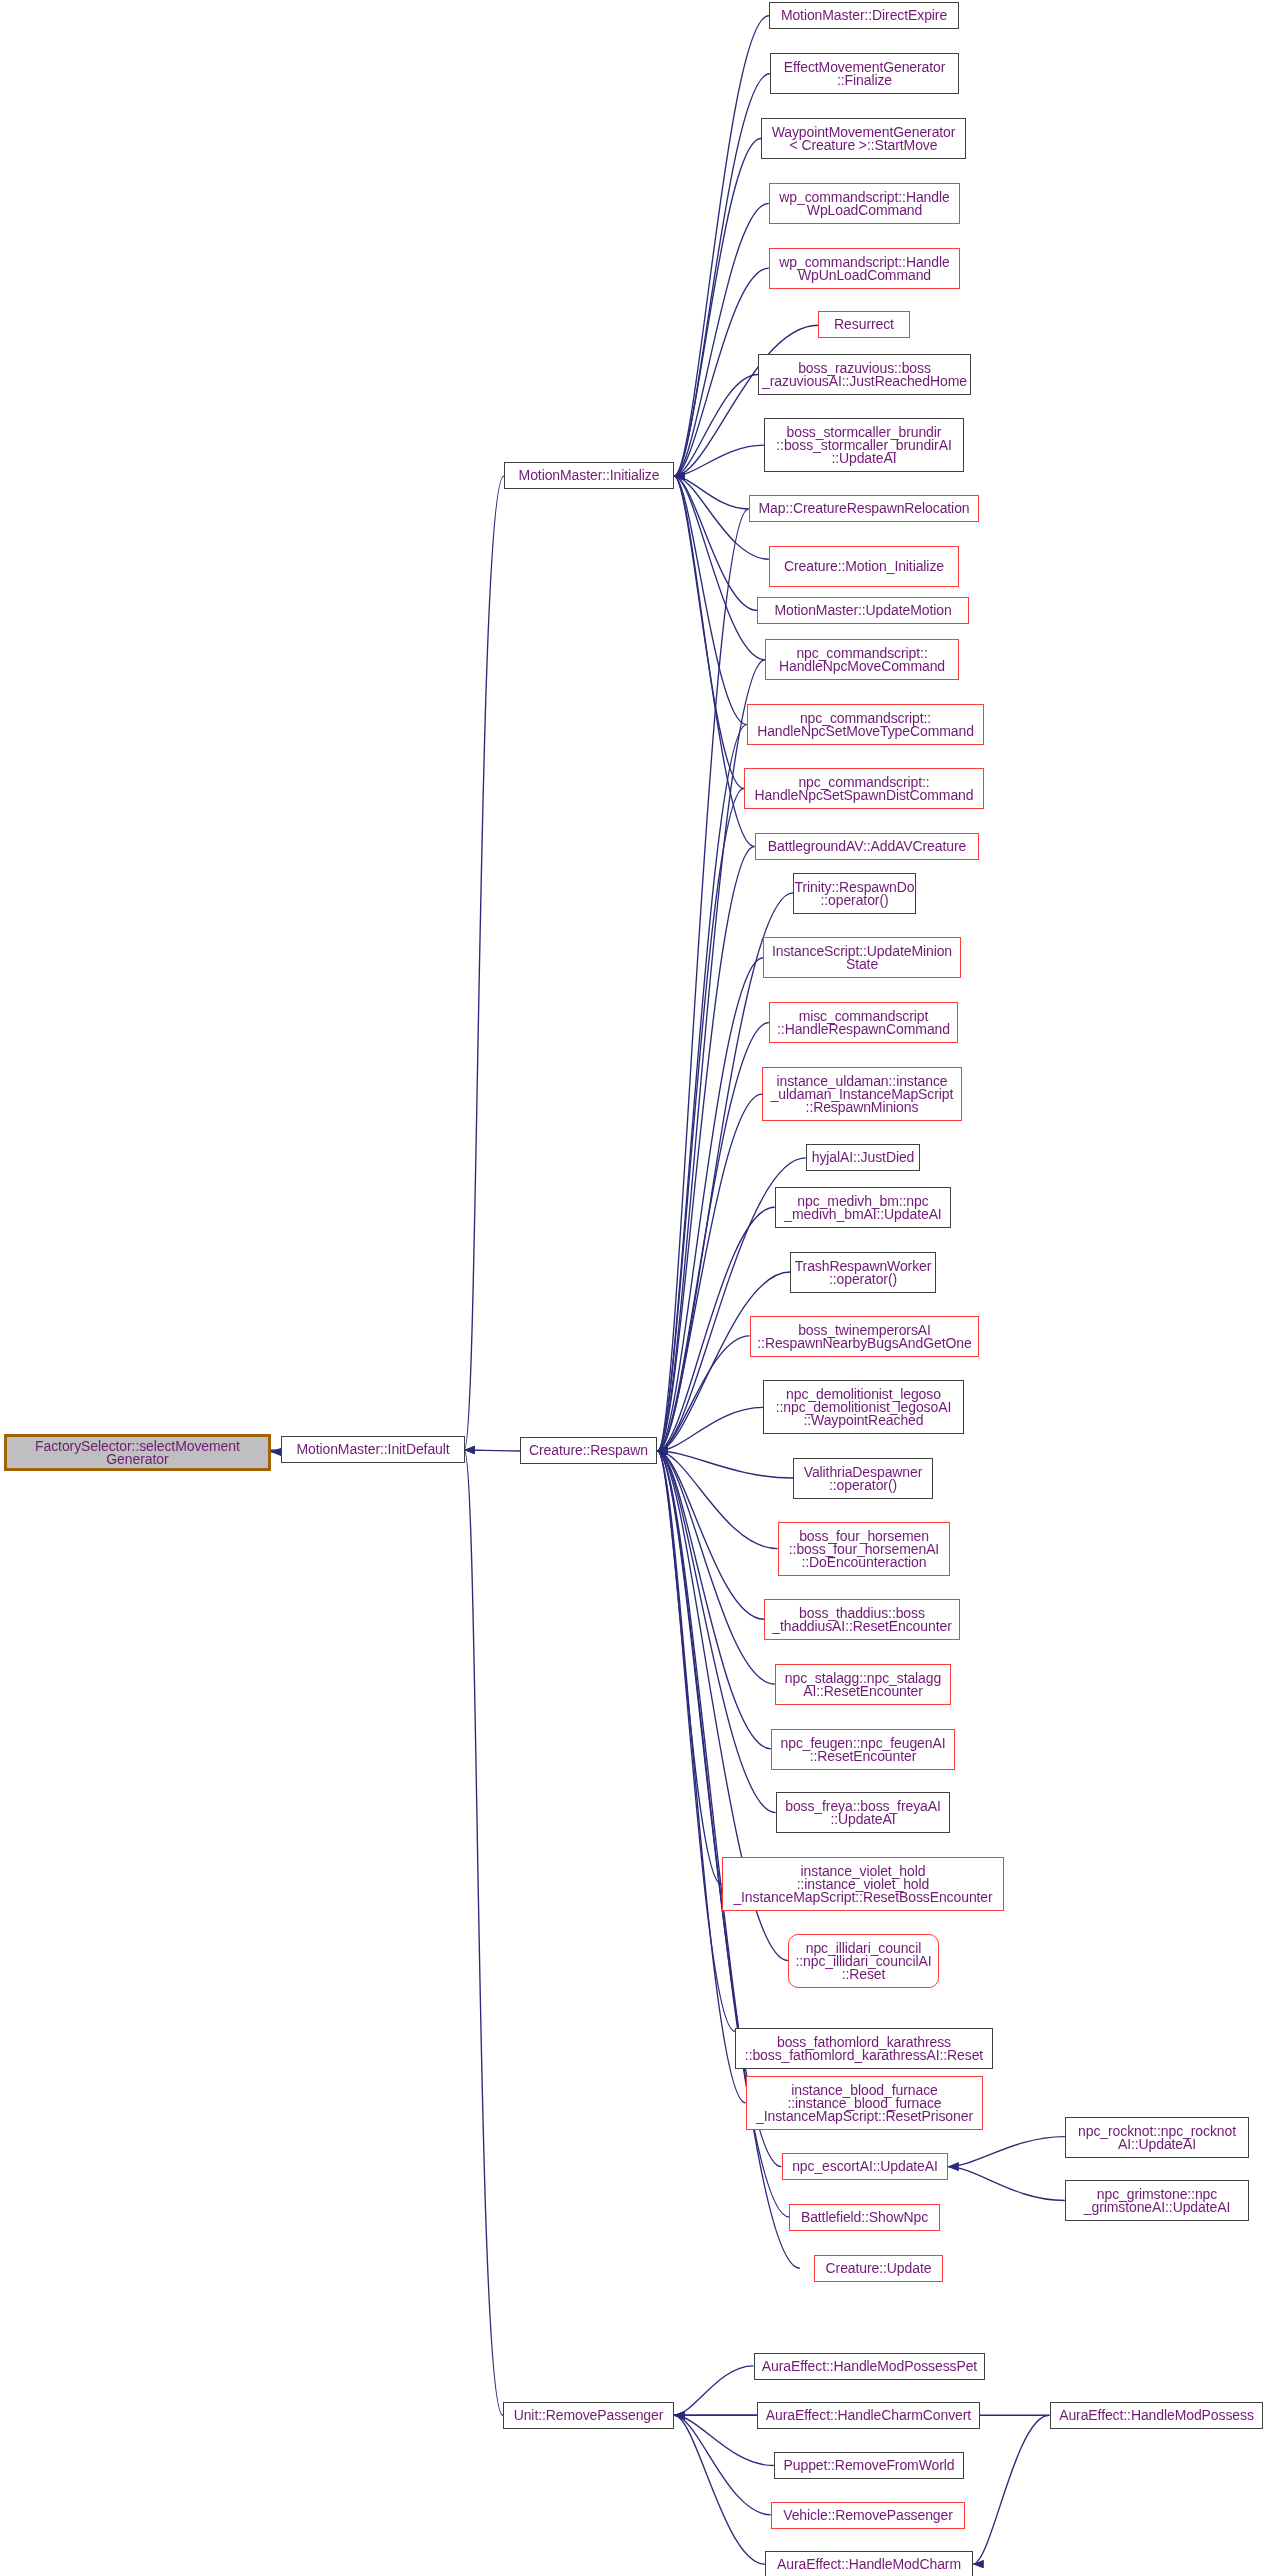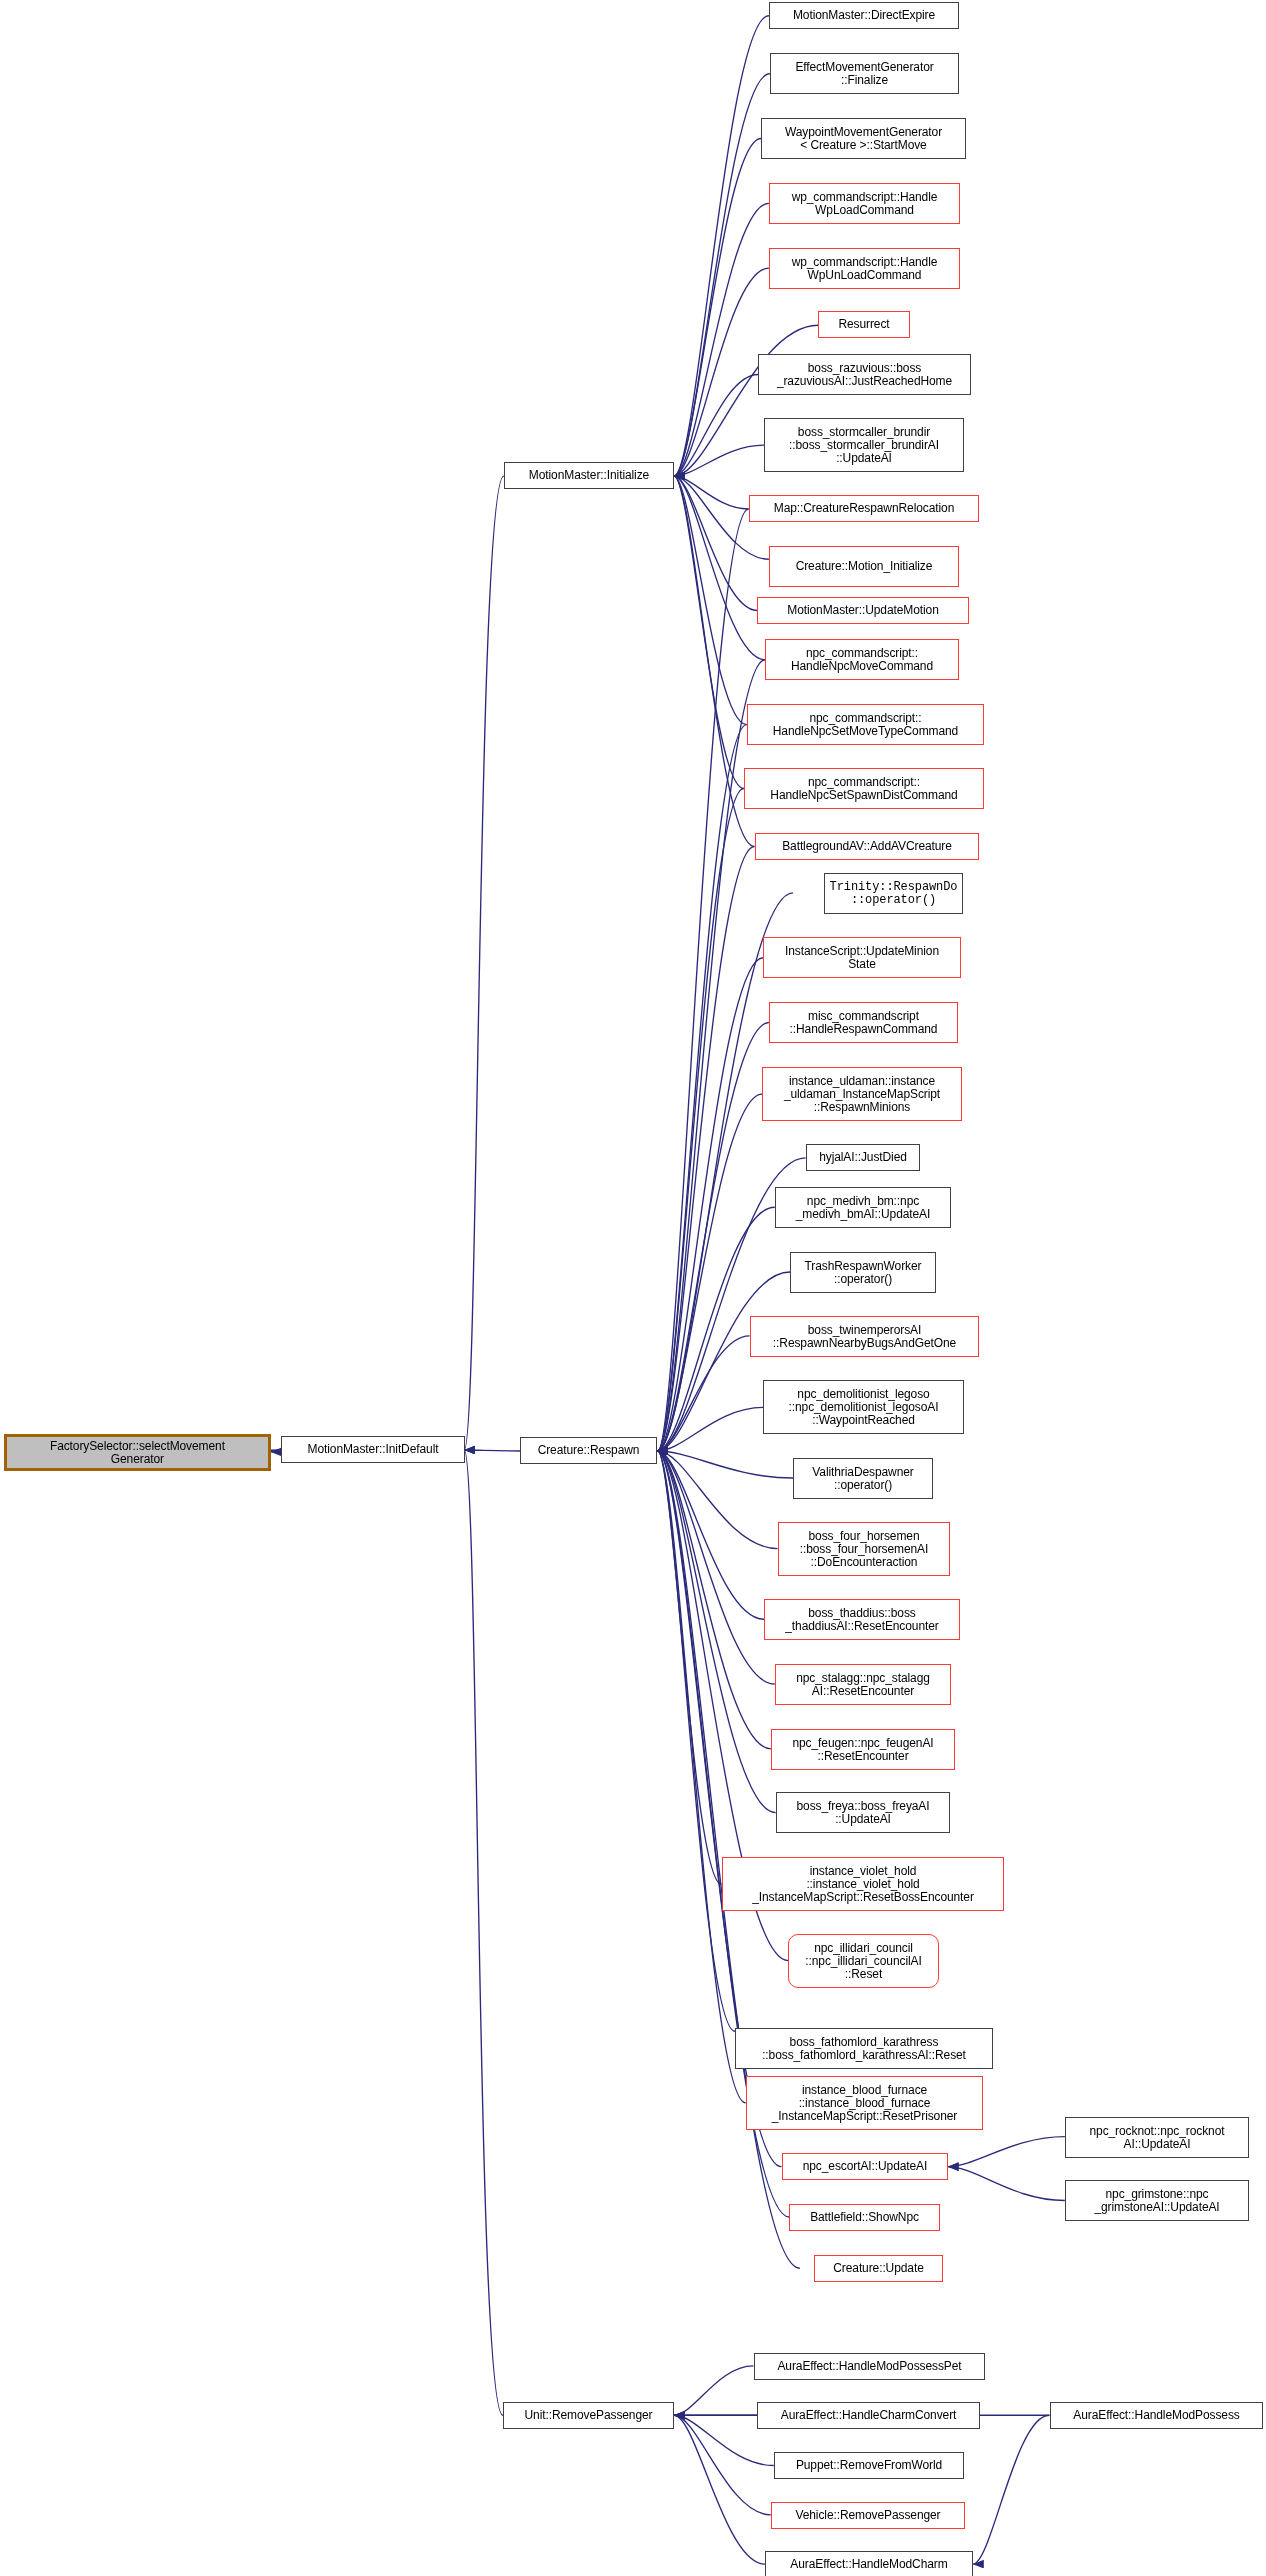--- a/index.html
+++ b/index.html
@@ -9,7 +9,7 @@
   #edges{position:absolute;left:0;top:0;width:1266px;height:2576px;pointer-events:none;}
   .node{position:absolute;box-sizing:border-box;display:flex;align-items:center;
         justify-content:center;text-align:center;background:#ffffff;
-        border:1px solid #404040;color:#000000;font-size:12px;line-height:13px;
+        border:1px solid #404040;color:#701a75;font-size:14px;line-height:13px;
         letter-spacing:-0.1px;padding:1px 2.9px;white-space:pre-line;}
   .node.red{border:1px solid #ff3a3a;}
   .node.hl{background:#bfbfbf;border:3px solid #a16207;}

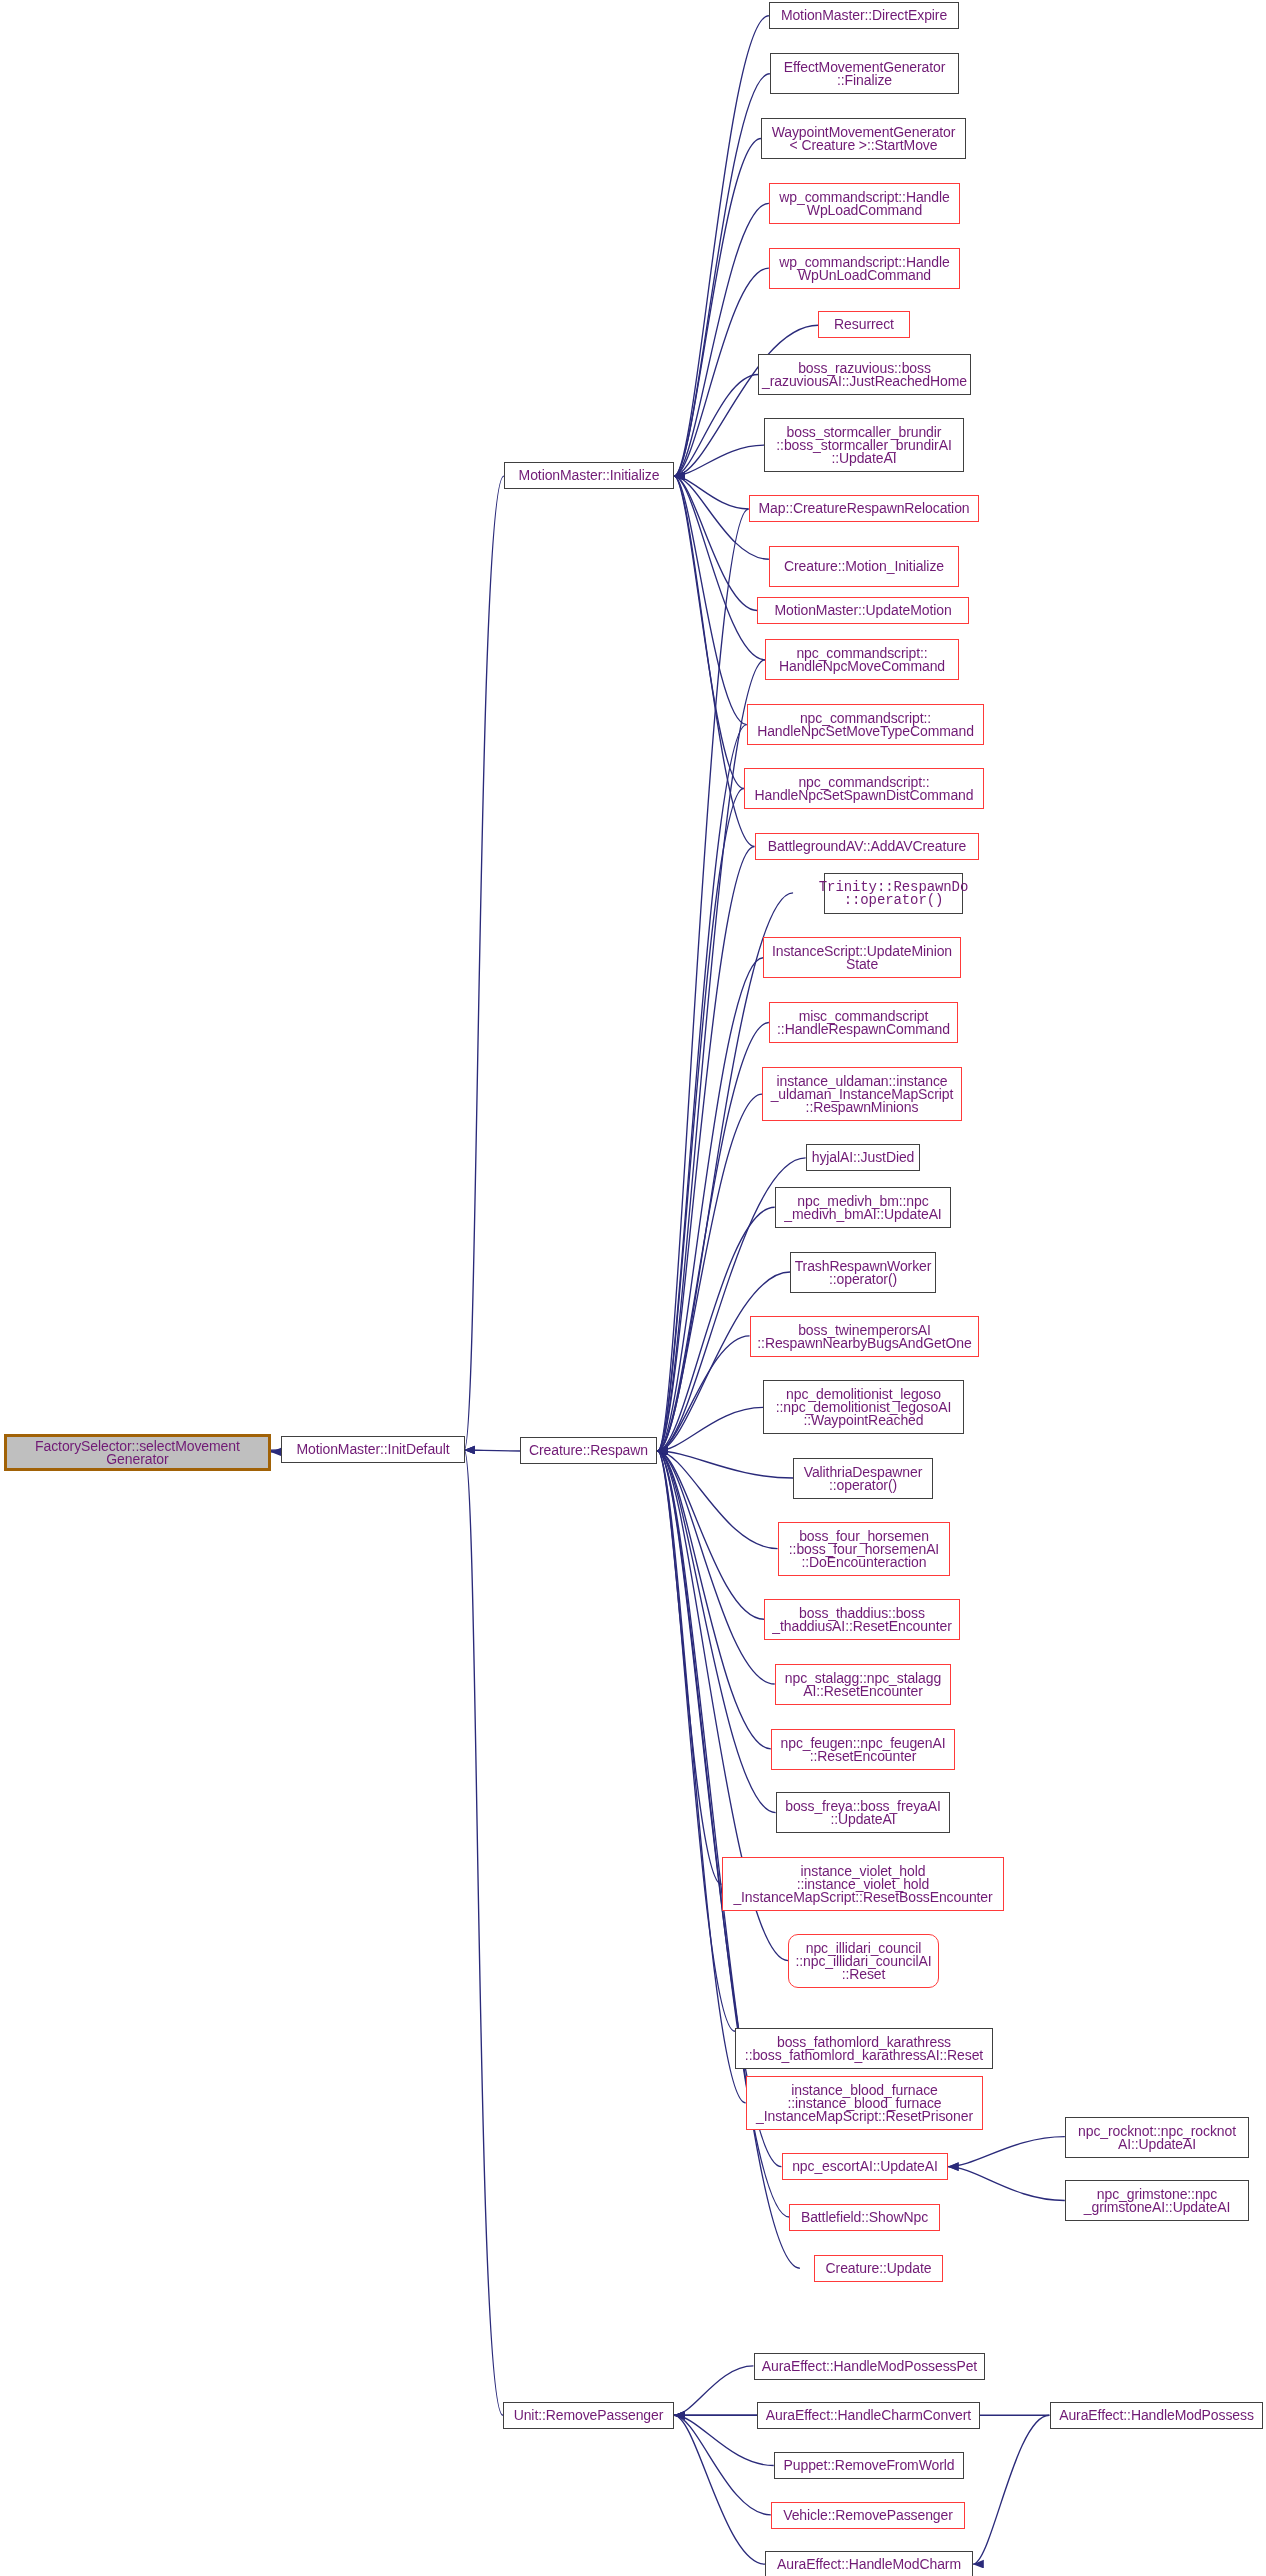--- a/index.html
+++ b/index.html
@@ -114,7 +114,7 @@
       <div class="node red" style="left: 744px; top: 768px; width: 240px; height: 41px;">npc_commandscript::
 HandleNpcSetSpawnDistCommand</div>
       <div class="node red" style="left: 755px; top: 833px; width: 224px; height: 27px;">BattlegroundAV::AddAVCreature</div>
-      <div class="node" style="left: 824px; top: 873px; width: 139px; height: 41px; font-family: Liberation Mono, monospace;">Trinity::RespawnDo
+      <div class="node" style="left: 793px; top: 873px; width: 123px; height: 41px;">Trinity::RespawnDo
 ::operator()</div>
       <div class="node red" style="left: 763px; top: 937px; width: 198px; height: 41px;">InstanceScript::UpdateMinion
 State</div>

